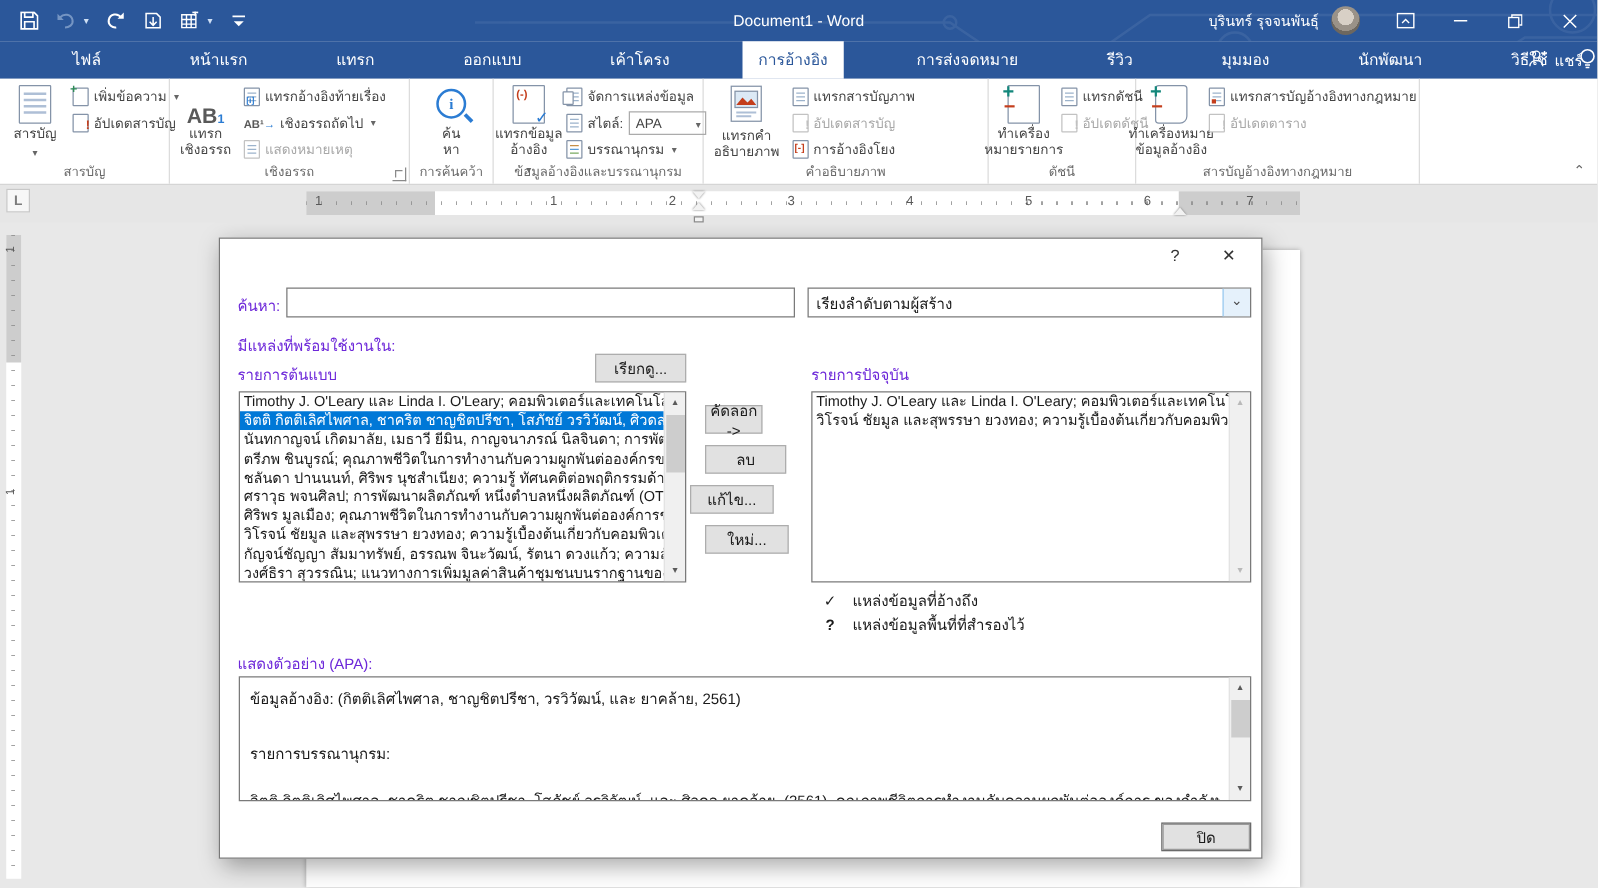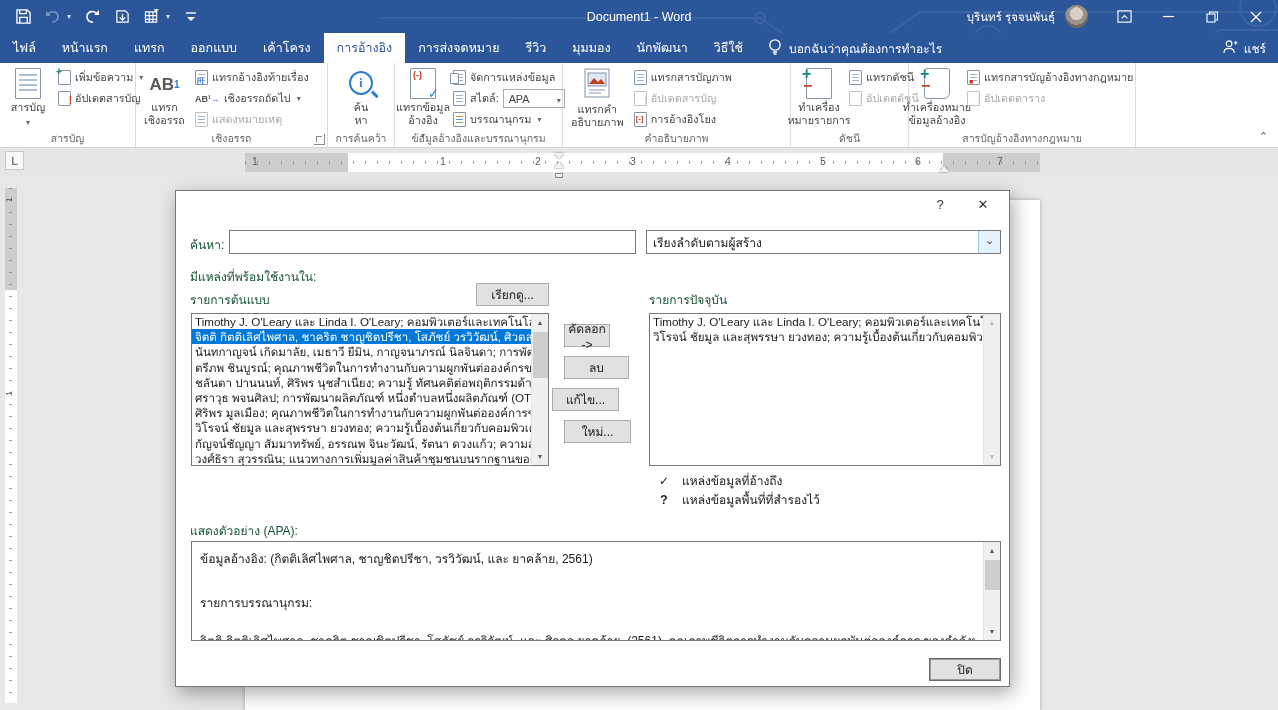--- a/index.html
+++ b/index.html
@@ -23,7 +23,7 @@
 
   
   .tabrow { position:absolute; left:0; top:33px; width:100%; height:30px; background:#2b579a; display:flex; align-items:stretch; color:#fff; z-index:5;}
-  .tab { padding:0 13px; display:flex; align-items:center; font-size:12.5px; white-space:nowrap; }
+  .tab { padding:0 13px; display:flex; align-items:center; font-size:12.5px; white-space:nowrap;margin-left:45px; }
   .tab.active { background:#fff; color:#2b579a; }
   .tellme { display:flex; align-items:center; gap:7px; padding:0 12px; }
   .share { position:absolute; right:12px; top:0; height:30px; display:flex; align-items:center; gap:6px; }

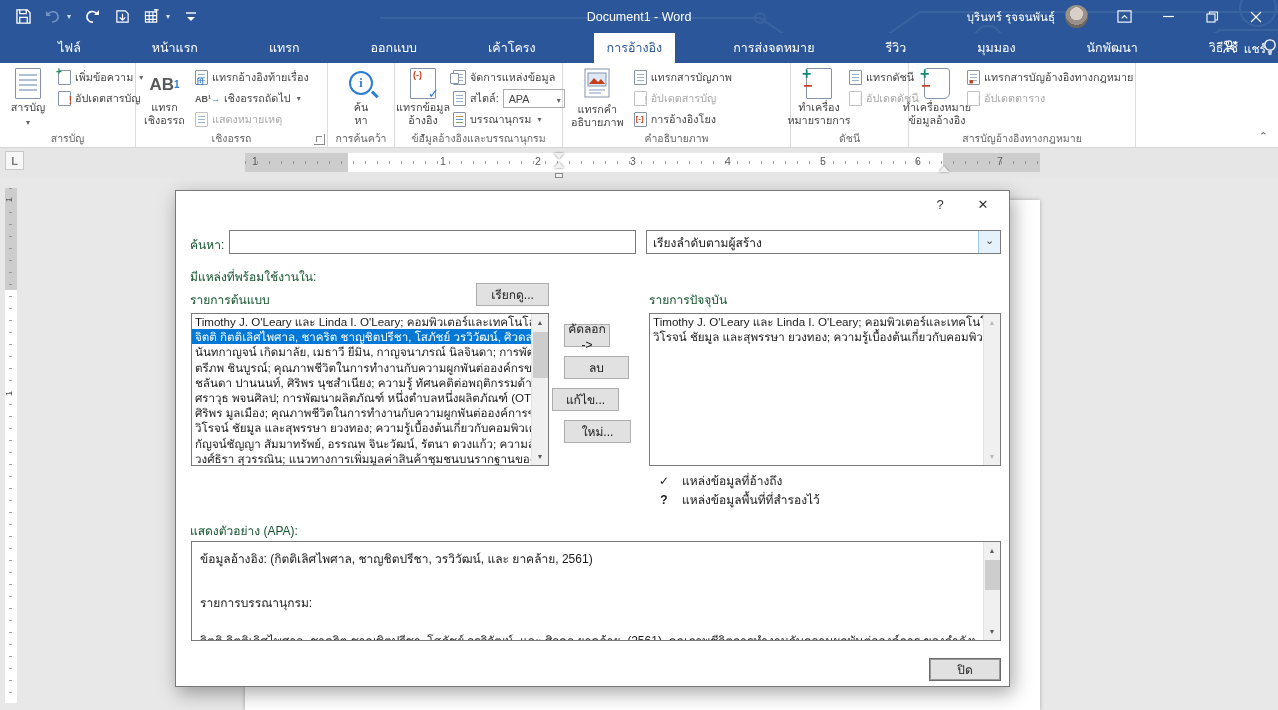--- a/index.html
+++ b/index.html
@@ -53,7 +53,7 @@
   .mk.red{color:#c43e1c;} .mk.green{color:#2e8b57;} .mk.blue{color:#2b7cd3;} .mk.teal{color:#13877b;}
   .bigdoc { width:26px; height:31px; background:#fff; border:1px solid #8493a8; border-radius:1px; position:relative; margin-bottom:2px; flex:none;}
   .bigdoc .ln { position:absolute; left:3px; right:3px; top:5px; height:2px; background:#aebfd6; box-shadow:0 5px 0 #aebfd6, 0 10px 0 #aebfd6, 0 15px 0 #aebfd6; }
-  .abicon { font-size:17px; font-weight:bold; color:#595959; line-height:1; height:33px; display:flex; align-items:center; }
+  .abicon { font-size:17px; font-weight:bold; color:#595959; line-height:1; height:33px; display:flex; align-items:flex-end; }
   .abicon sup { color:#2b7cd3; font-size:10px; }
   .lens { width:24px; height:24px; border:2.5px solid #2b7cd3; border-radius:50%; position:relative; margin:3px 0 6px 0; color:#2b7cd3; font-weight:bold; font-size:12px; display:flex; align-items:center; justify-content:center; font-family:"Liberation Serif",serif;}
   .lens::after { content:""; position:absolute; width:8px; height:2.5px; background:#2b7cd3; right:-8px; bottom:-2px; transform:rotate(45deg); }

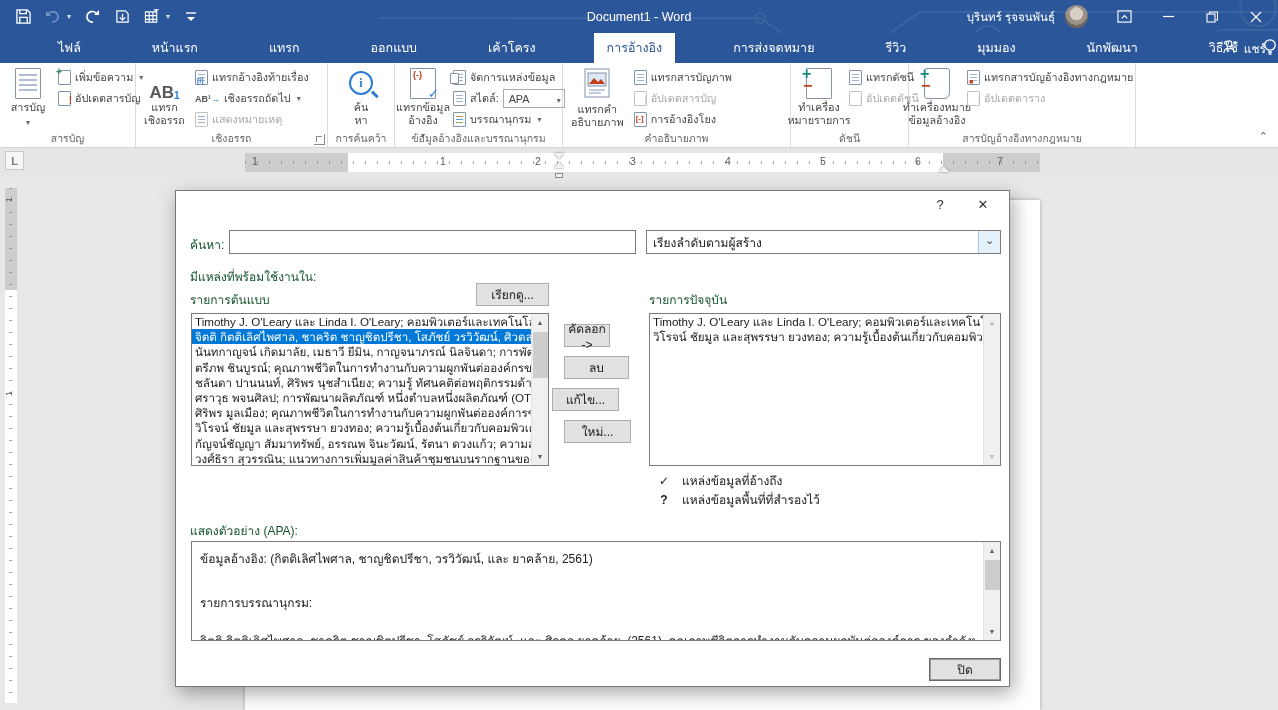--- a/index.html
+++ b/index.html
@@ -84,7 +84,7 @@
   .dlg-title { font-size:12px; color:#1a1a1a; }
   .dlg-help { position:absolute; right:58px; top:4px; width:22px; height:20px; text-align:center; line-height:20px; color:#333; font-size:13px; }
   .dlg-close { position:absolute; right:14px; top:4px; width:24px; height:20px; text-align:center; line-height:20px; color:#333; font-size:13px; }
-  .fld-label { position:absolute; color:#14532d; white-space:nowrap; }
+  .fld-label { position:absolute; color:#6d28d9; white-space:nowrap; }
   .txtinput { position:absolute; border:1px solid #7a7a7a; background:#fff; height:24px; font-size:12px; padding:0 4px; font-family:inherit; }
   .combo { position:absolute; border:1px solid #7a7a7a; background:#fff; height:24px; display:flex; align-items:center; }
   .combo .val { flex:1; padding:0 6px; white-space:nowrap; overflow:hidden; }

